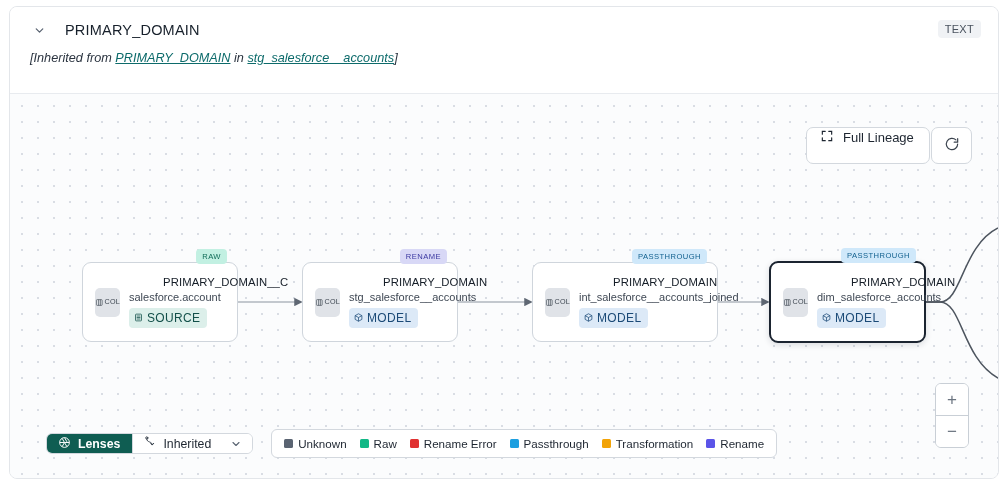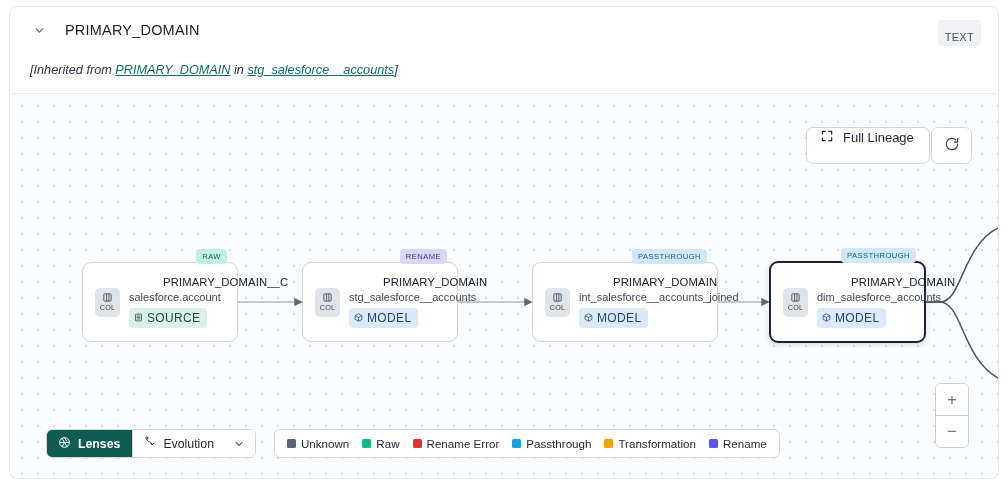--- a/index.html
+++ b/index.html
@@ -64,7 +64,7 @@
     color: #49525e;
     font-size: 11px;
     letter-spacing: 0.3px;
-    padding: 11px 7px 3px 7px;
+    padding: 3px 7px 3px 7px;
     border-radius: 4px;
   }
   .desc {

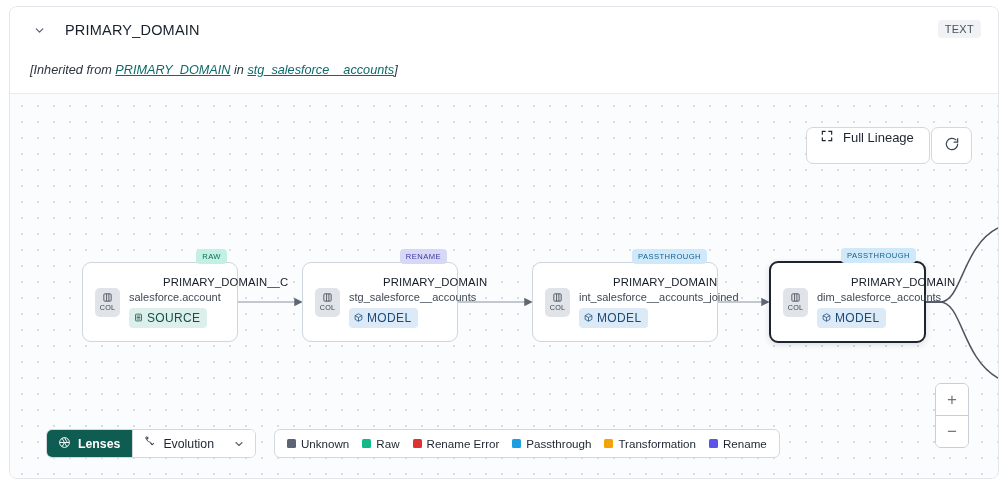--- a/index.html
+++ b/index.html
@@ -83,7 +83,7 @@
     letter-spacing: -0.1px;
   }
   .inherit {
-    margin-top: 21px;
+    margin-top: 9px;
     font-size: 12.7px;
     font-style: italic;
     color: #2b3440;

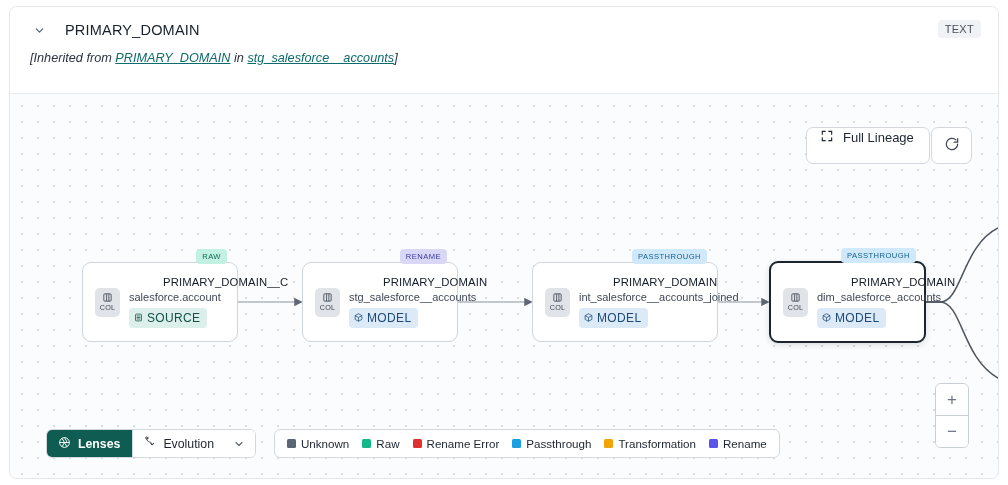--- a/index.html
+++ b/index.html
@@ -178,7 +178,7 @@
     margin-left: 12px;
     background: #e0e3e8;
     border-radius: 5px;
-    display: flex; flex-direction: column;
+    display: flex; flex-direction: row;
     align-items: center; justify-content: center;
     gap: 1px;
     flex: 0 0 auto;

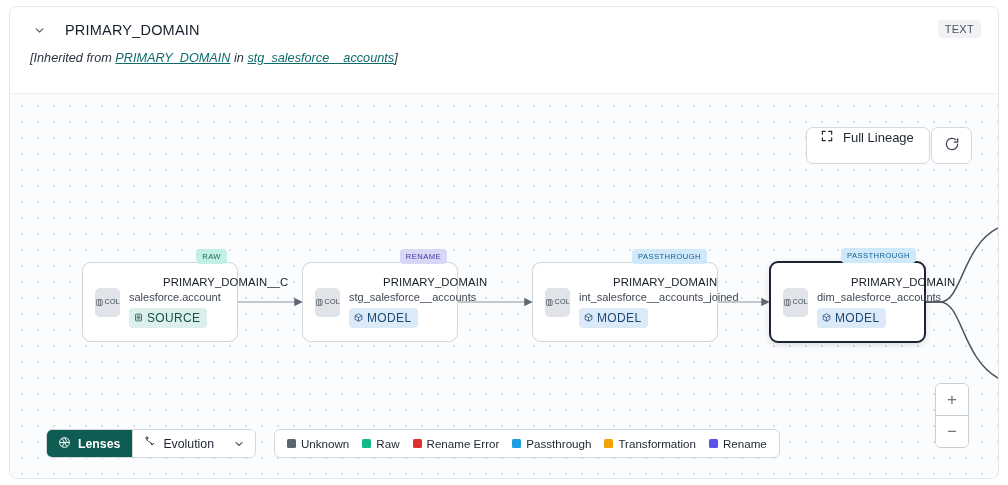--- a/index.html
+++ b/index.html
@@ -246,7 +246,7 @@
     border-radius: 6px;
     overflow: hidden;
     background: #ffffff;
-    height: 29px;
+    height: 21px;
   }
   .seg-lenses {
     display: flex; align-items: center; gap: 7px;

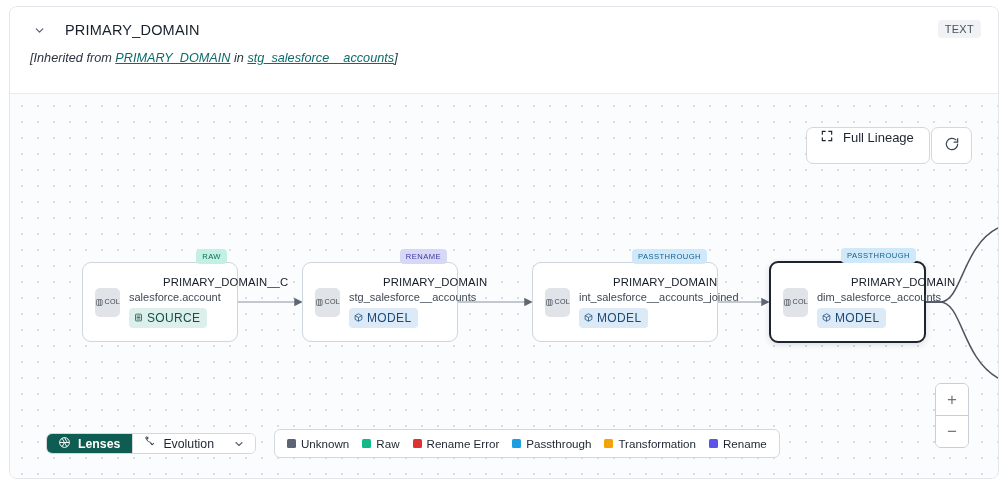--- a/index.html
+++ b/index.html
@@ -471,7 +471,7 @@
                   <polyline points="14.2 14.4 17 17.6 19.8 14.4"></polyline>
                 </svg>
             </span>
-            <span>Evolution</span>
+            <span>Inherited</span>
             <span style="display:inline-flex;margin-left:12px;color:#5a6472;">
               <svg width="12" height="12" viewBox="0 0 24 24" fill="none" stroke="currentColor" stroke-width="2.2" stroke-linecap="round" stroke-linejoin="round">
                   <polyline points="6 9 12 15 18 9"></polyline>

